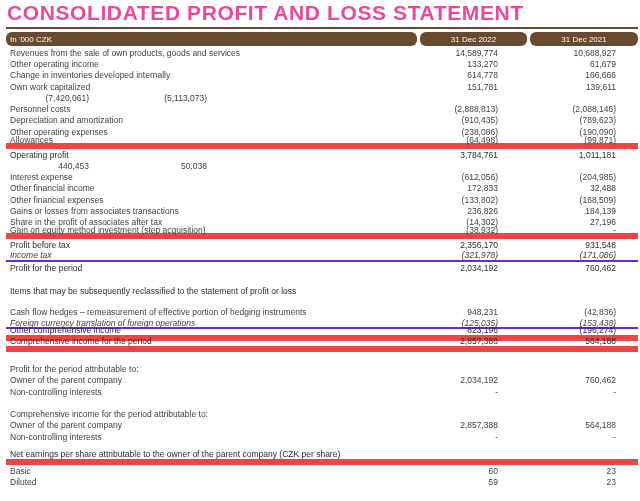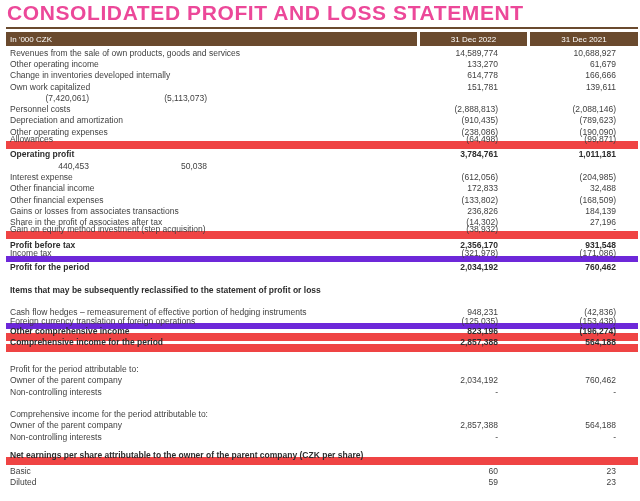--- a/index.html
+++ b/index.html
@@ -33,7 +33,7 @@
     background:#6a4a2e;
     color:#ffffff;
     font-size:8px;
-    display:flex;align-items:center;
+    display:flex;align-items:center;border-radius:6px;
   }
   .th-label{flex:1;padding-left:4px;}
   .th-col1{width:107px;justify-content:center;}

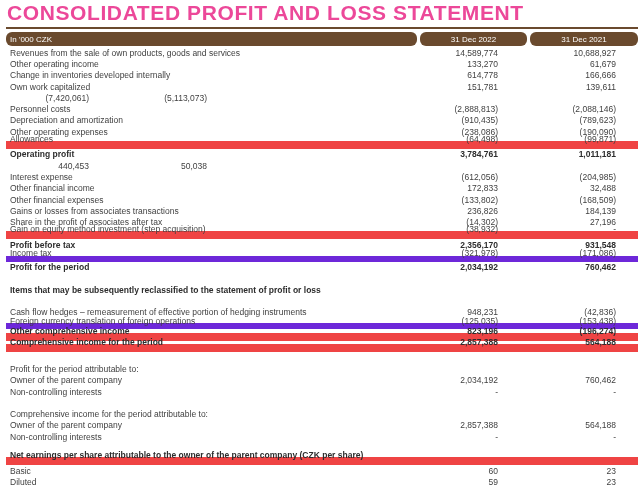--- a/index.html
+++ b/index.html
@@ -55,7 +55,7 @@
   .row .v1{width:107px;text-align:right;padding-right:24px;box-sizing:border-box;white-space:nowrap;}
   .row .v2{width:108px;text-align:right;padding-right:22px;box-sizing:border-box;white-space:nowrap;}
   .row.bold{font-weight:bold;color:#2d2d2d;}
-  .row.b-thick{border-bottom:8px solid #ef4444;}
+  .row.b-thick{border-bottom:6px solid #ef4444;}
   .row.b-thin{border-bottom:6px solid #6d28d9;}
 </style>
 </head>

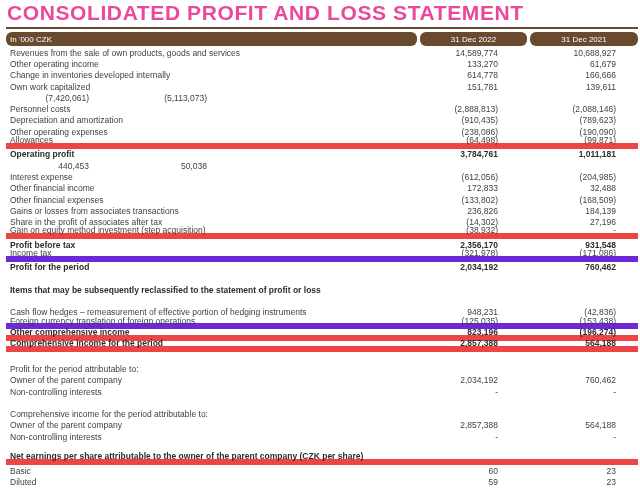--- a/index.html
+++ b/index.html
@@ -54,7 +54,7 @@
   .row .lbl{flex:1;padding-left:4px;white-space:nowrap;}
   .row .v1{width:107px;text-align:right;padding-right:24px;box-sizing:border-box;white-space:nowrap;}
   .row .v2{width:108px;text-align:right;padding-right:22px;box-sizing:border-box;white-space:nowrap;}
-  .row.bold{font-weight:bold;color:#2d2d2d;}
+  .row.bold{font-weight:normal;color:#2d2d2d;align-items:flex-end;}
   .row.b-thick{border-bottom:6px solid #ef4444;}
   .row.b-thin{border-bottom:6px solid #6d28d9;}
 </style>

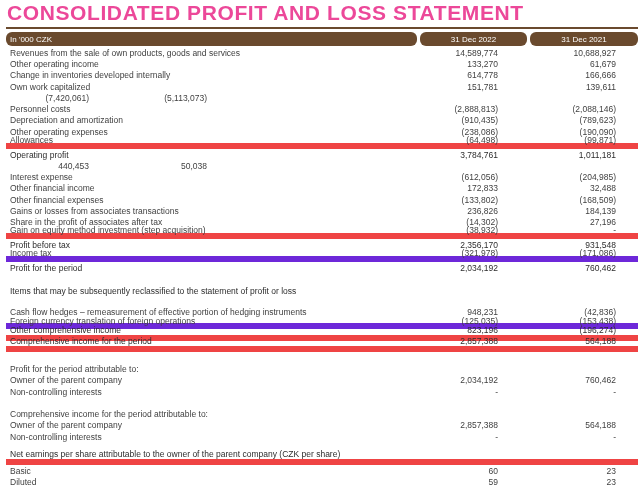--- a/index.html
+++ b/index.html
@@ -56,7 +56,7 @@
   .row .v2{width:108px;text-align:right;padding-right:22px;box-sizing:border-box;white-space:nowrap;}
   .row.bold{font-weight:normal;color:#2d2d2d;align-items:flex-end;}
   .row.b-thick{border-bottom:6px solid #ef4444;}
-  .row.b-thin{border-bottom:6px solid #6d28d9;}
+  .row.b-thin{border-bottom:2px solid #6d28d9;font-style:italic;}
 </style>
 </head>
 <body>

